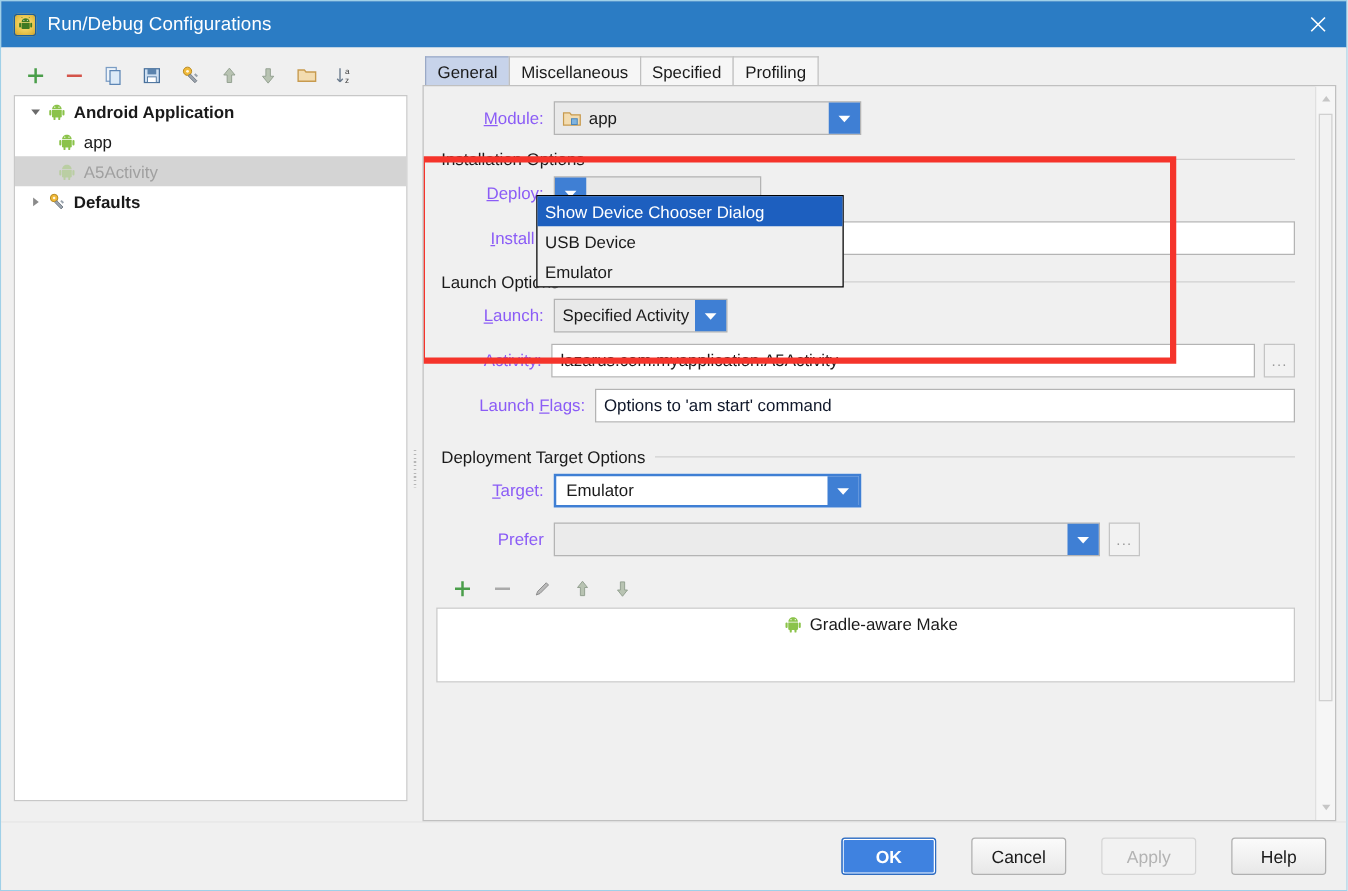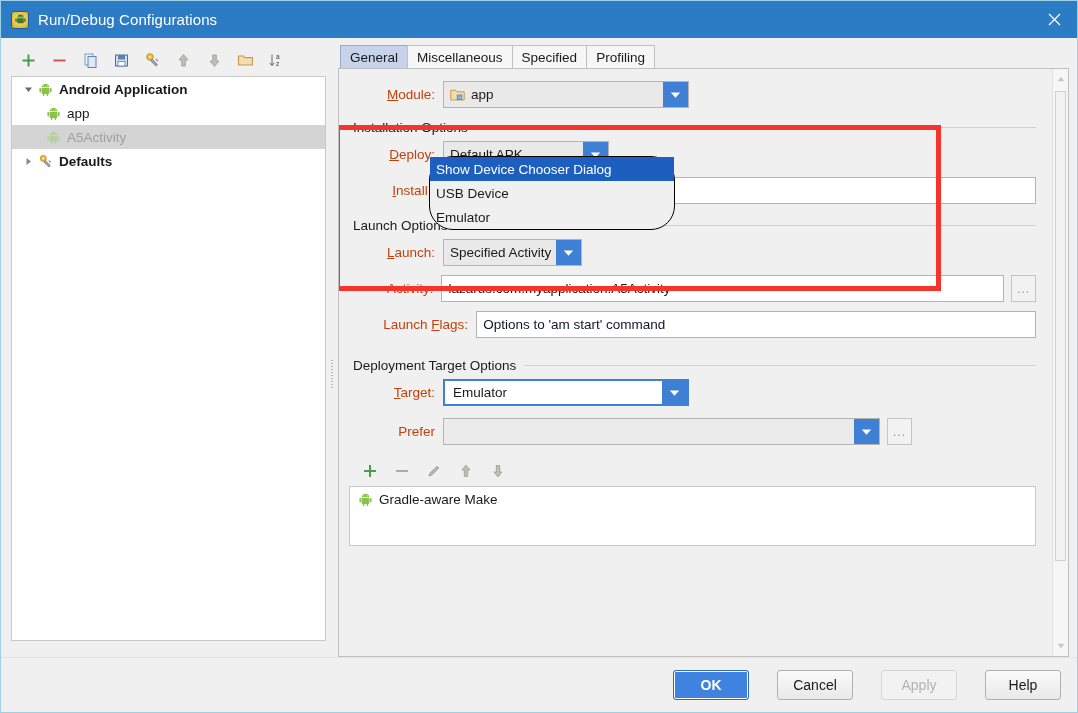--- a/index.html
+++ b/index.html
@@ -206,7 +206,7 @@
     font-size: 13.5px;
     padding-right: 8px;
     white-space: nowrap;
-    color: #c2410c;
+    color: #8b5cf6;
   }
   .lbl u { text-decoration: underline; }
 

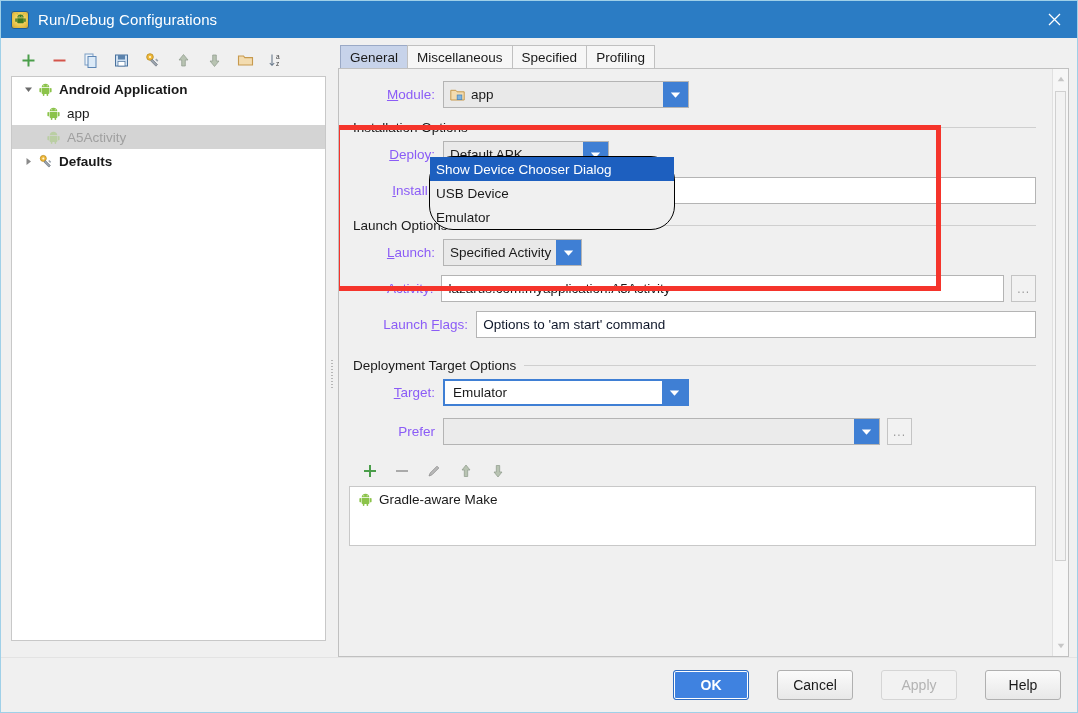--- a/index.html
+++ b/index.html
@@ -574,7 +574,6 @@
           <div class="row">
             <span class="lbl" style="width:86px;"><u>D</u>eploy:</span>
             <div class="combo" style="width:166px;">
-              <span class="ctext">Default APK</span>
               <span class="arrow">
                 <svg width="11" height="8" viewBox="0 0 11 8">
                     <path d="M.8 1.6h9.4L5.5 6.8z" fill="#ffffff"></path>

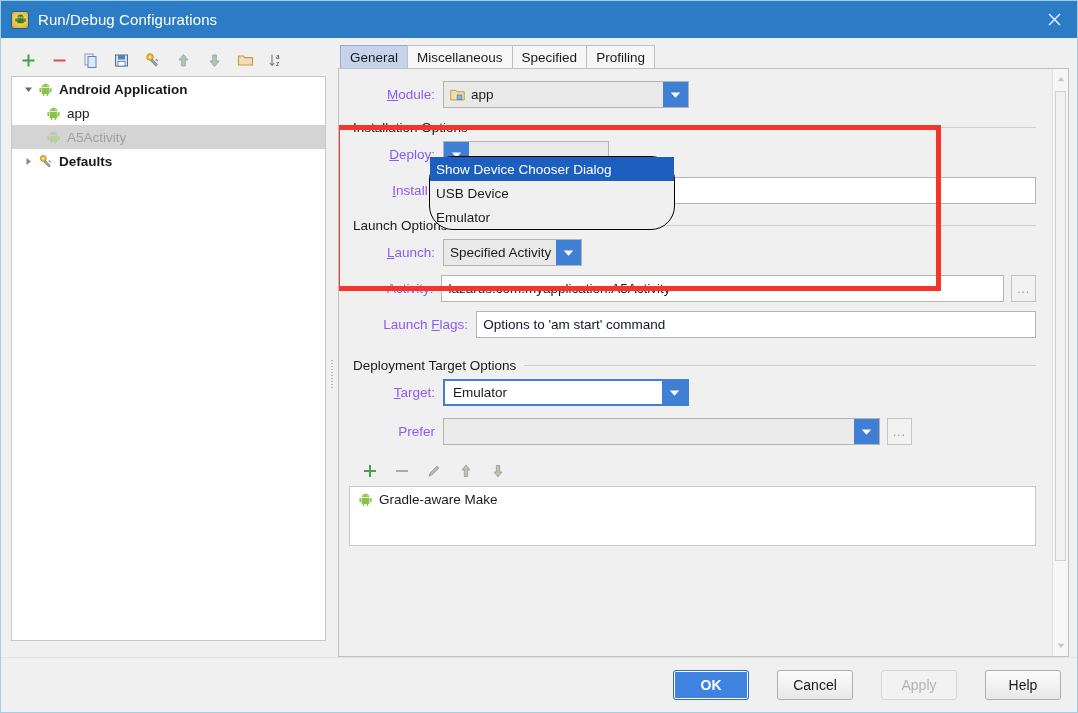--- a/index.html
+++ b/index.html
@@ -694,7 +694,7 @@
 
           <div class="redbox" style="left:-4px; top:56px; width:606px; height:166px;"></div>
 
-          <div class="dropdown" style="left:90px; top:87px; width:246px;border-radius:24px;">
+          <div class="dropdown" style="left:90px; top:87px; width:246px;">
             <div class="dd-item sel">
               <span>Show Device Chooser Dialog</span>
             </div>

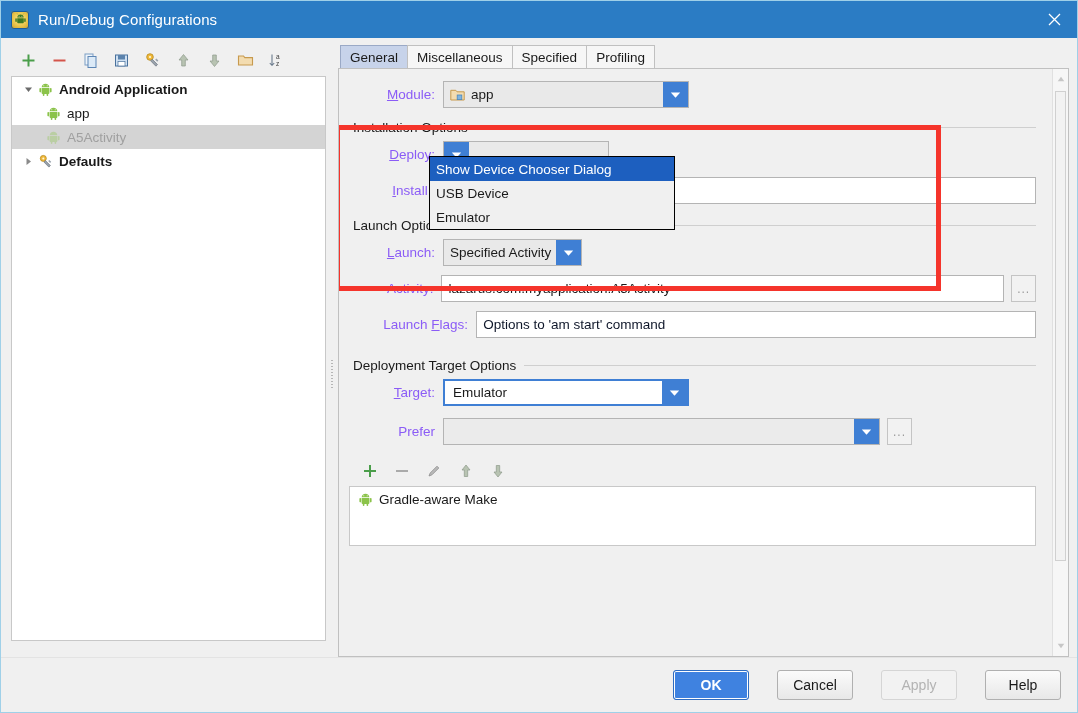--- a/index.html
+++ b/index.html
@@ -333,6 +333,7 @@
     height: 24px; display: flex; align-items: center;
     padding-left: 8px; font-size: 13.5px;
     cursor: default;
+    justify-content: center;
   }
   .bl-row .ticon { margin-right: 6px; display:flex; }
 

